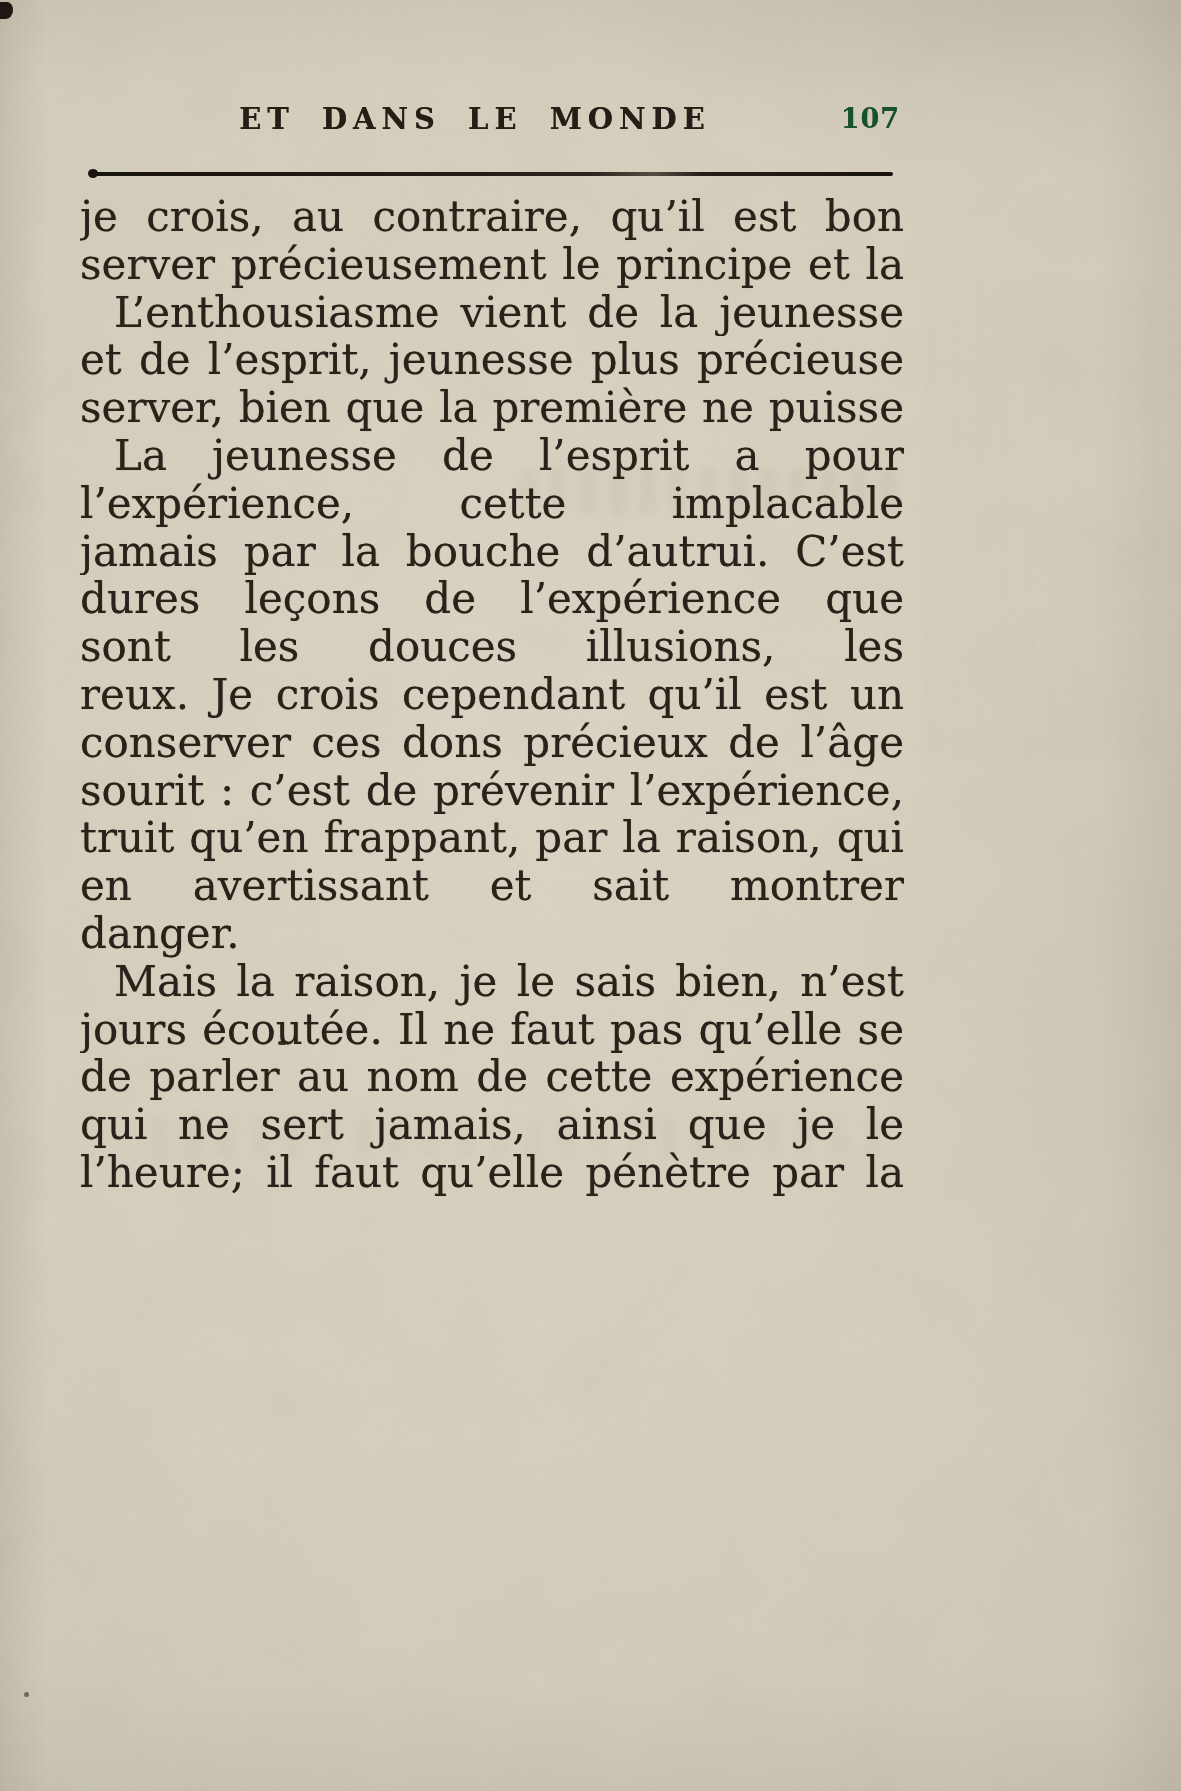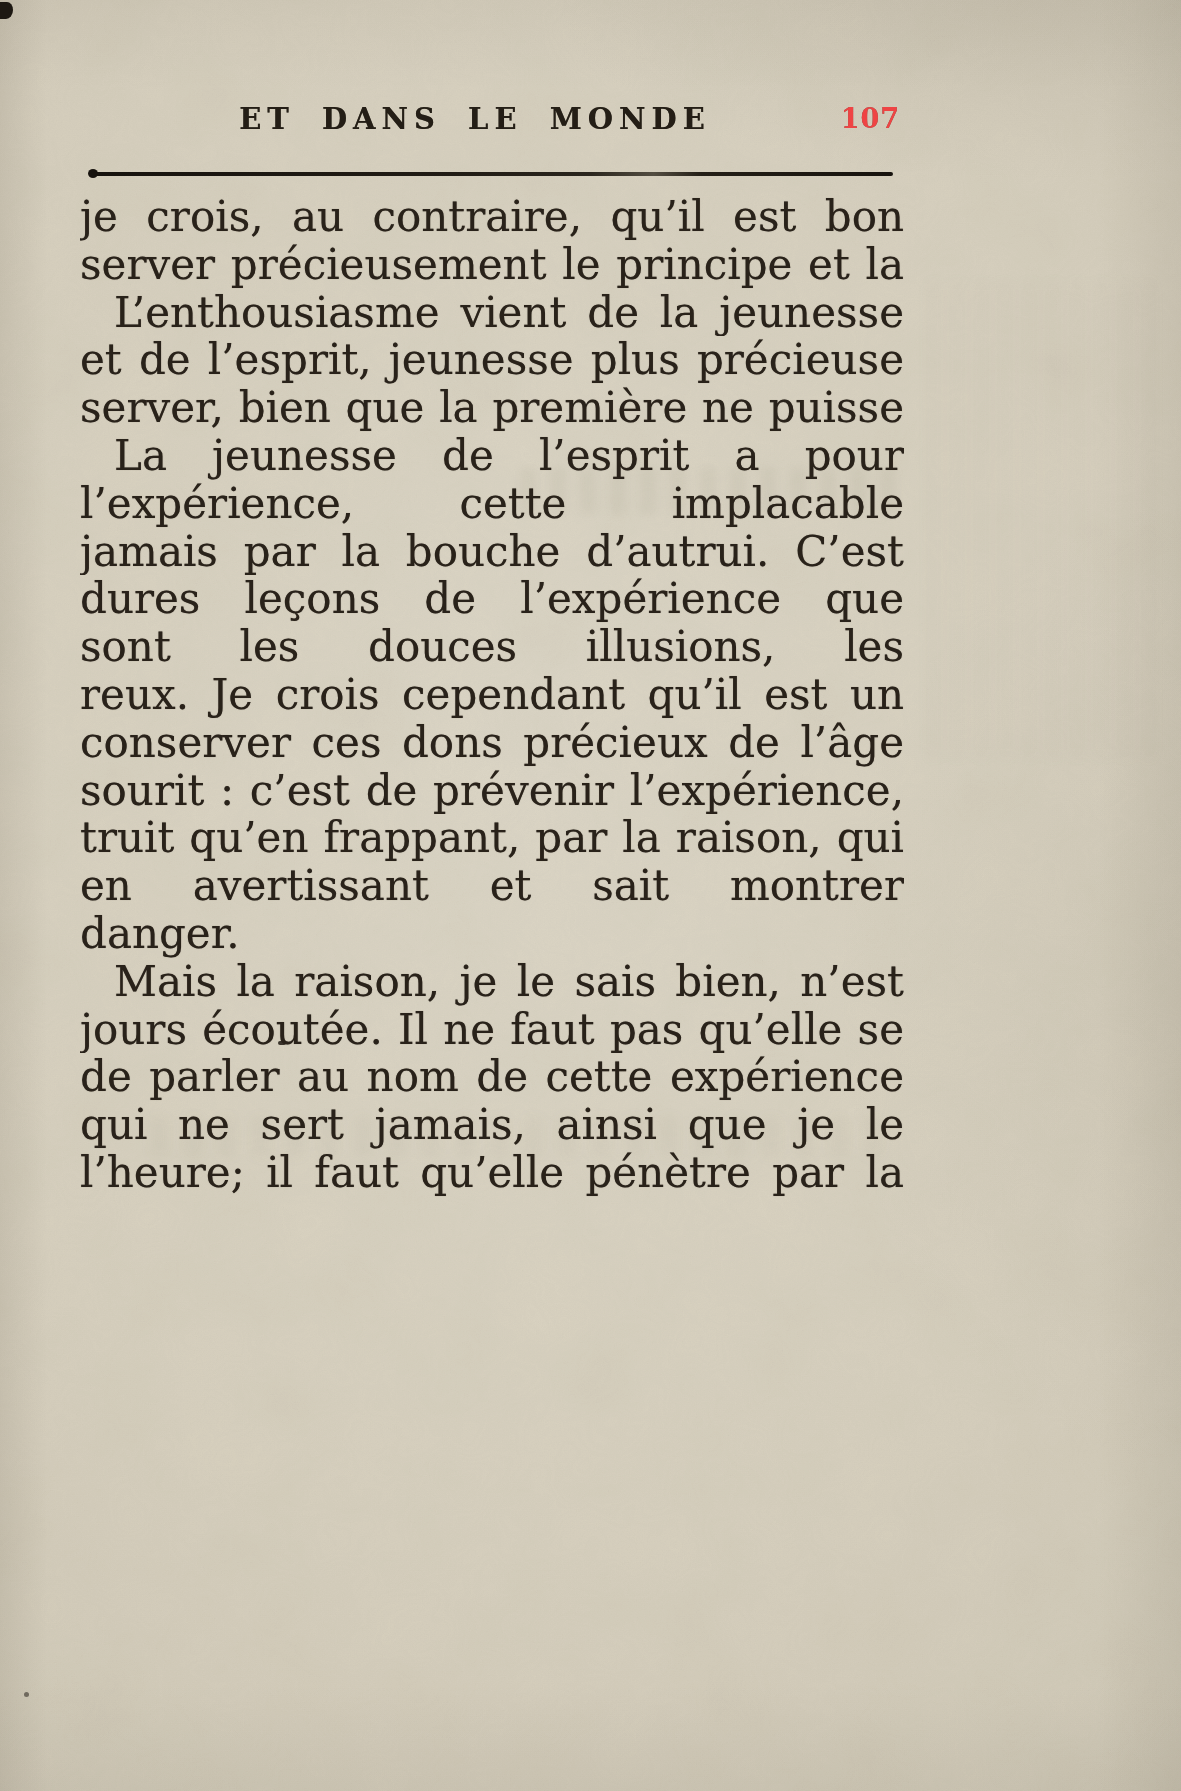--- a/index.html
+++ b/index.html
@@ -83,7 +83,7 @@
     font-size: 27px;
     font-weight: bold;
     letter-spacing: 1px;
-    color: #ef4444;
+    color: #14532d;
     text-shadow: 0 0 0.6px rgba(36,30,22,0.65);
   }
   .rule {

